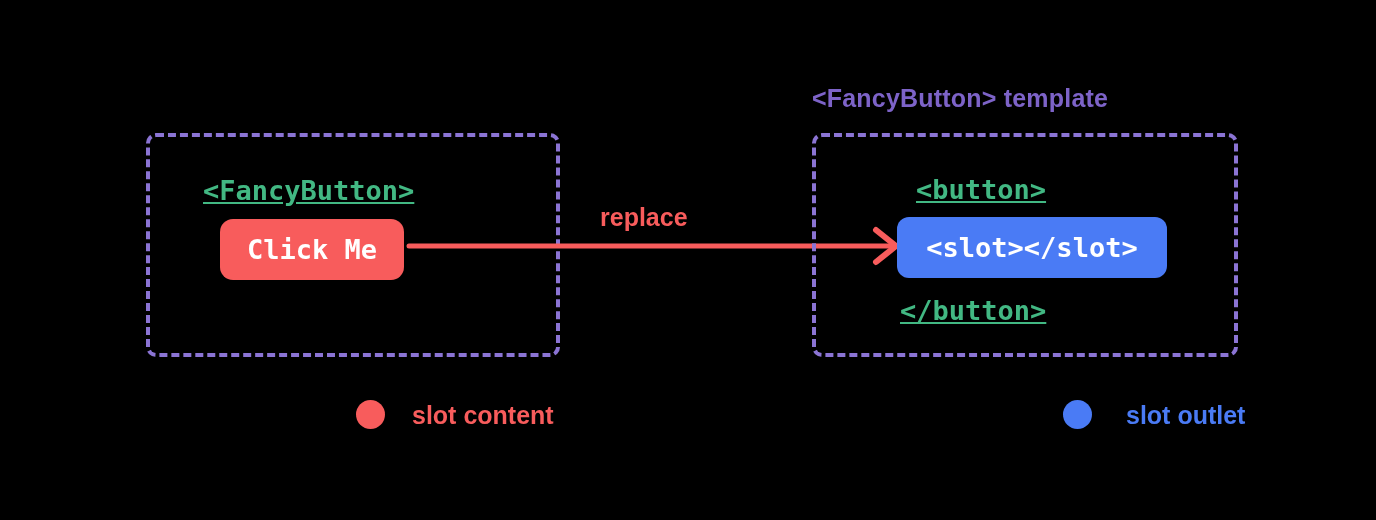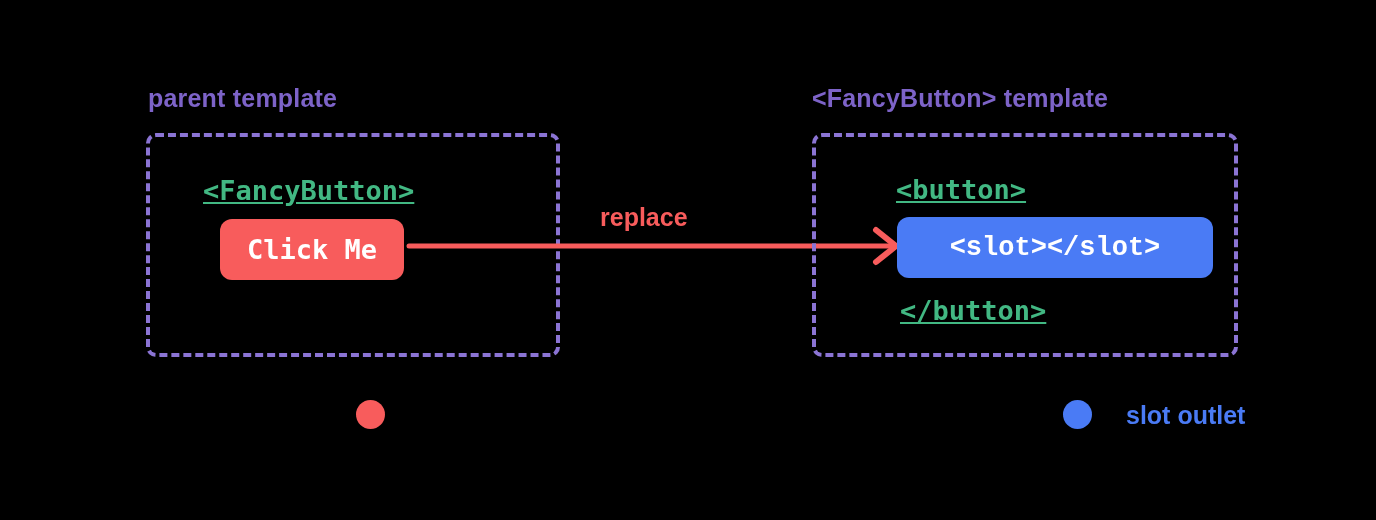--- a/index.html
+++ b/index.html
@@ -87,7 +87,6 @@
 
 <div class="canvas">
 
-  <div class="panel-title" style="left:148px;top:84px;">parent template</div>
 
   <div class="dashed-box" style="left:146px;top:133px;width:414px;height:224px;">
     <div class="code-line" style="left:53px;top:39px;">&lt;FancyButton&gt;</div>

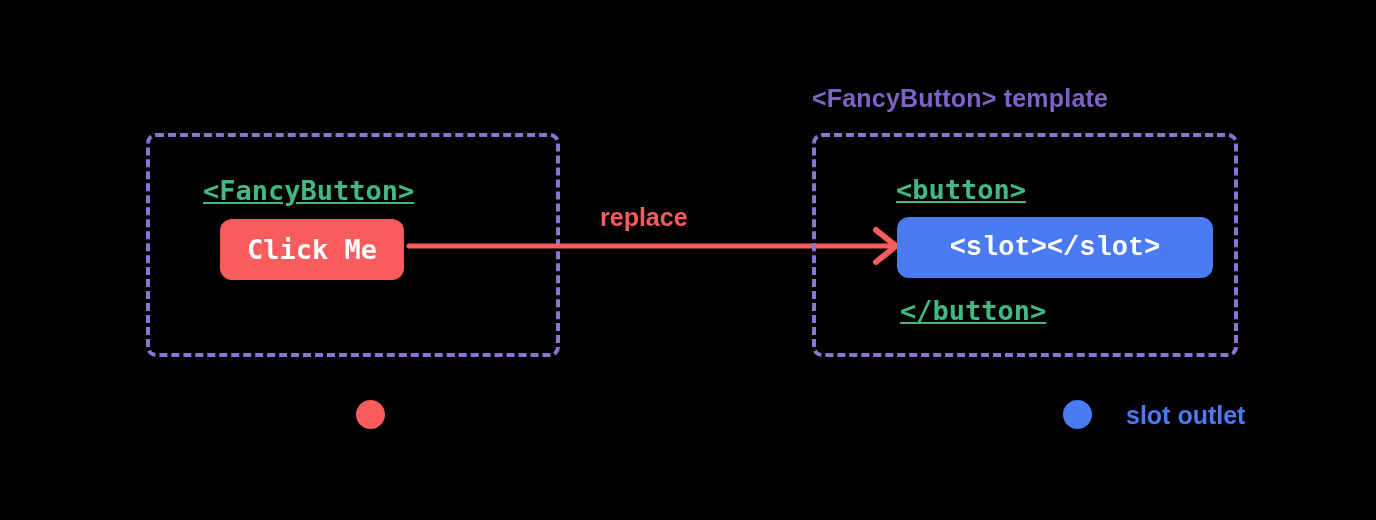--- a/index.html
+++ b/index.html
@@ -105,7 +105,7 @@
   <div class="panel-title" style="left:812px;top:84px;text-align:right;">&lt;FancyButton&gt; template</div>
 
   <div class="dashed-box" style="left:812px;top:133px;width:426px;height:224px;">
-    <div class="code-line" style="left:80px;top:38px;">&lt;button&gt;</div>
+    <div class="code-line" style="left:100px;top:38px;">&lt;button&gt;</div>
     <div class="chip blue" style="left:81px;top:80px;width:316px;height:61px;font-family:Liberation Mono, monospace;">
       <span>&lt;slot&gt;&lt;/slot&gt;</span>
     </div>

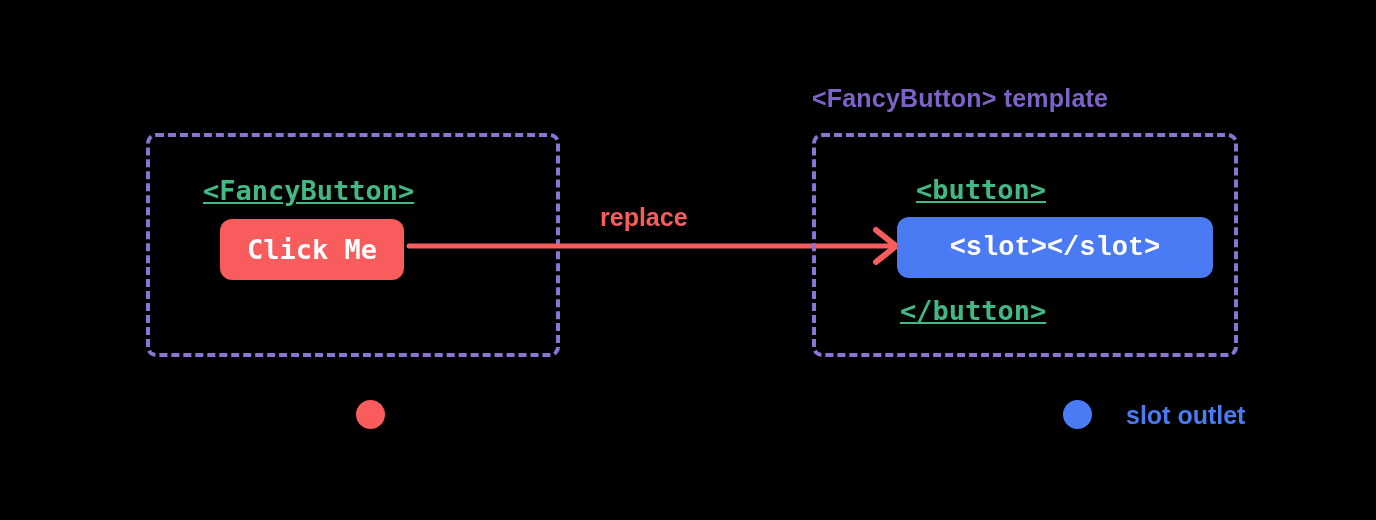--- a/index.html
+++ b/index.html
@@ -90,7 +90,7 @@
 
   <div class="dashed-box" style="left:146px;top:133px;width:414px;height:224px;">
     <div class="code-line" style="left:53px;top:39px;">&lt;FancyButton&gt;</div>
-    <div class="chip red" style="left:70px;top:82px;width:184px;height:61px;">
+    <div class="chip red" style="left:70px;top:82px;width:184px;height:61px;border-radius:13px;">
       <span>Click Me</span>
     </div>
   </div>

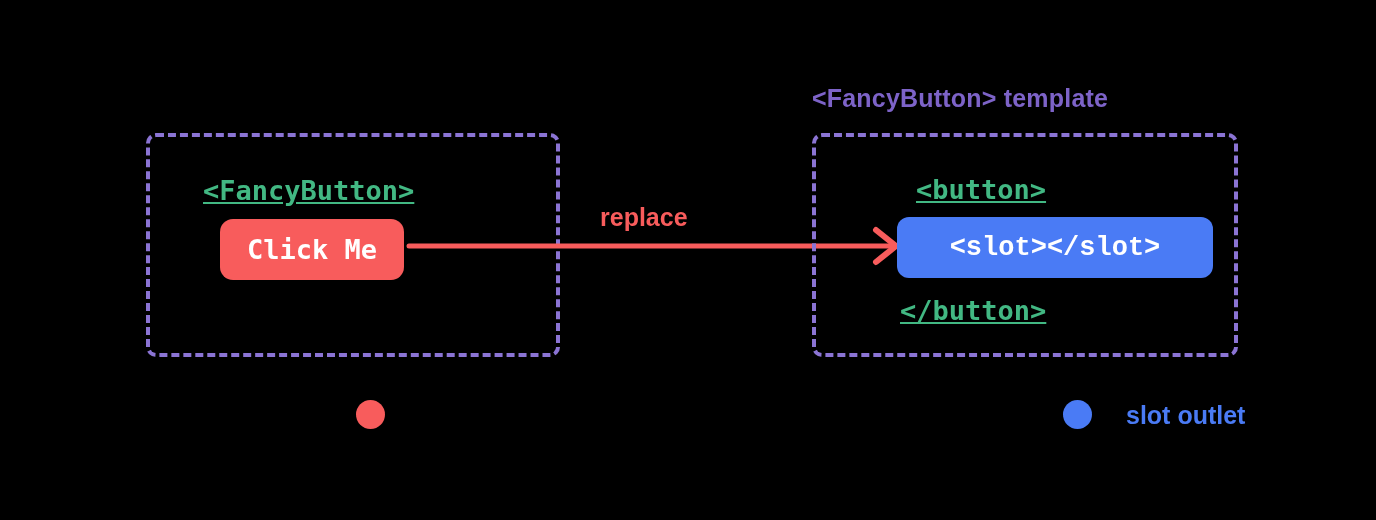--- a/index.html
+++ b/index.html
@@ -106,7 +106,7 @@
 
   <div class="dashed-box" style="left:812px;top:133px;width:426px;height:224px;">
     <div class="code-line" style="left:100px;top:38px;">&lt;button&gt;</div>
-    <div class="chip blue" style="left:81px;top:80px;width:316px;height:61px;font-family:Liberation Mono, monospace;">
+    <div class="chip blue" style="left:81px;top:80px;width:270px;height:61px;">
       <span>&lt;slot&gt;&lt;/slot&gt;</span>
     </div>
     <div class="code-line" style="left:84px;top:159px;">&lt;/button&gt;</div>

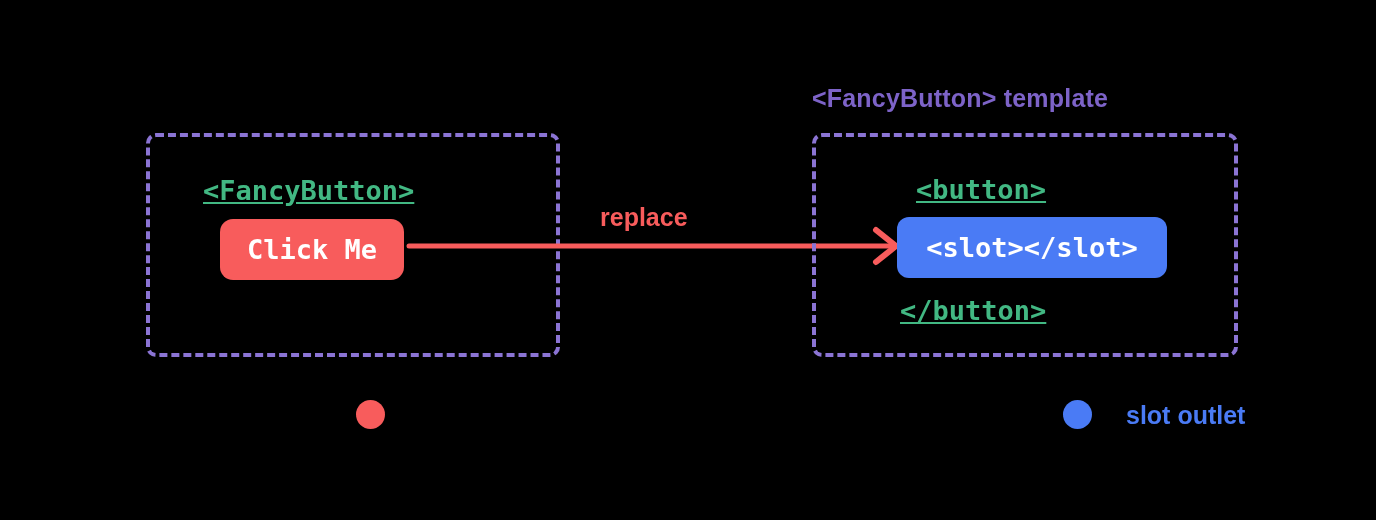--- a/index.html
+++ b/index.html
@@ -113,6 +113,7 @@
   </div>
 
   <div class="legend-dot red" style="left:356px;top:400px;"></div>
+  <div class="legend-label red" style="left:412px;top:401px;">slot content</div>
 
   <div class="legend-dot blue" style="left:1063px;top:400px;"></div>
   <div class="legend-label blue" style="left:1112px;top:401px;">slot outlet</div>

